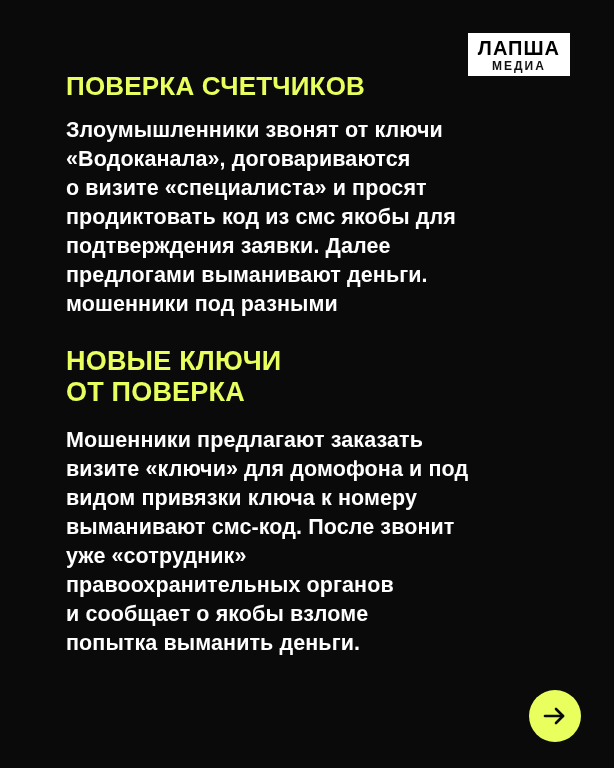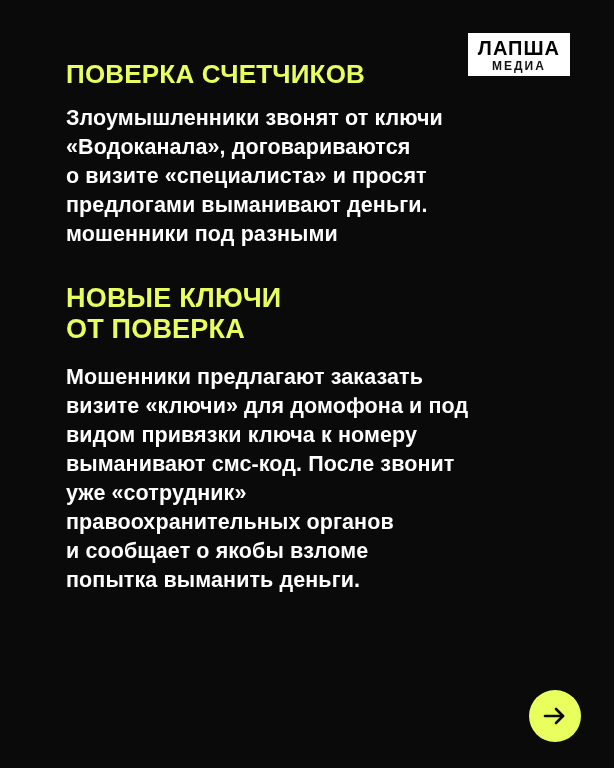--- a/index.html
+++ b/index.html
@@ -62,7 +62,7 @@
     letter-spacing: 0.2px;
   }
   .section.first h2.section-title {
-    margin-top: 20px;
+    margin-top: 32px;
   }
   .section-title .tl2 { display: block; }
 

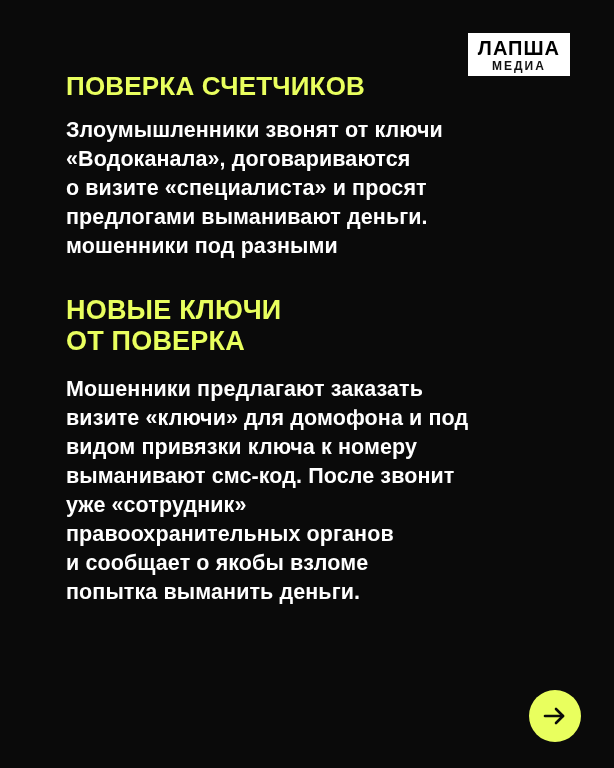--- a/index.html
+++ b/index.html
@@ -117,6 +117,7 @@
       <span class="ln">Злоумышленники звонят от ключи</span>
       <span class="ln">«Водоканала», договариваются</span>
       <span class="ln">о визите «специалиста» и просят</span>
+      <span class="ln">продиктовать код из смс якобы для</span>
       <span class="ln">предлогами выманивают деньги.</span>
       <span class="ln">мошенники под разными</span>
     </p>

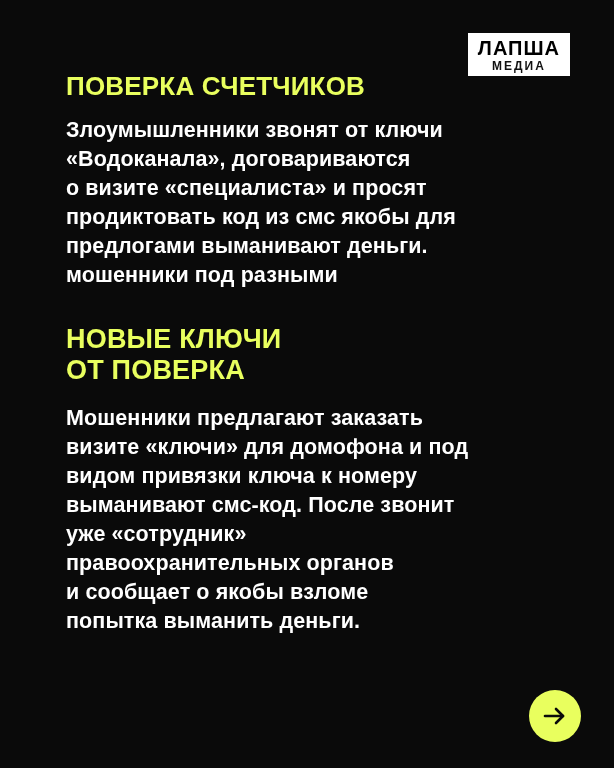--- a/index.html
+++ b/index.html
@@ -118,6 +118,7 @@
       <span class="ln">«Водоканала», договариваются</span>
       <span class="ln">о визите «специалиста» и просят</span>
       <span class="ln">продиктовать код из смс якобы для</span>
+      <span class="ln">подтверждения заявки. Далее</span>
       <span class="ln">предлогами выманивают деньги.</span>
       <span class="ln">мошенники под разными</span>
     </p>

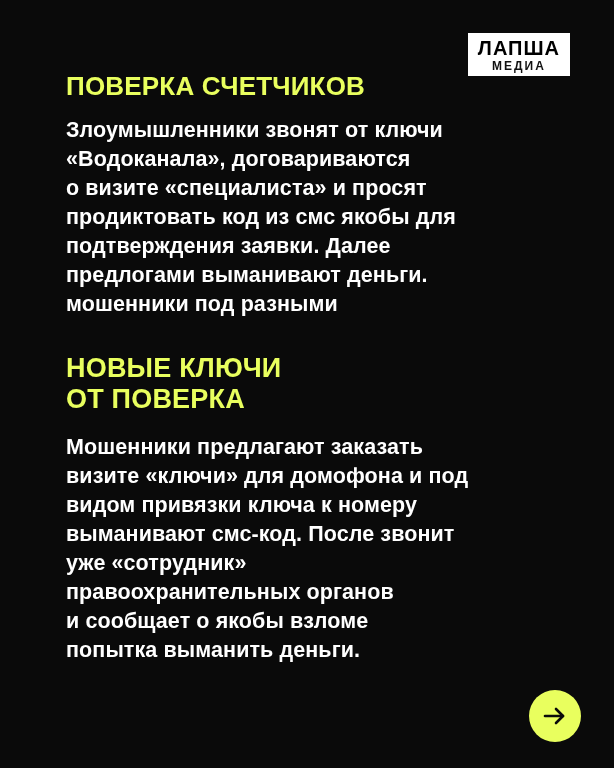--- a/index.html
+++ b/index.html
@@ -78,7 +78,7 @@
   p.body-text .ln { display: block; }
 
   .section.second {
-    margin-top: 34px;
+    margin-top: 27px;
   }
   .section.second h2.section-title {
     font-size: 27px;

